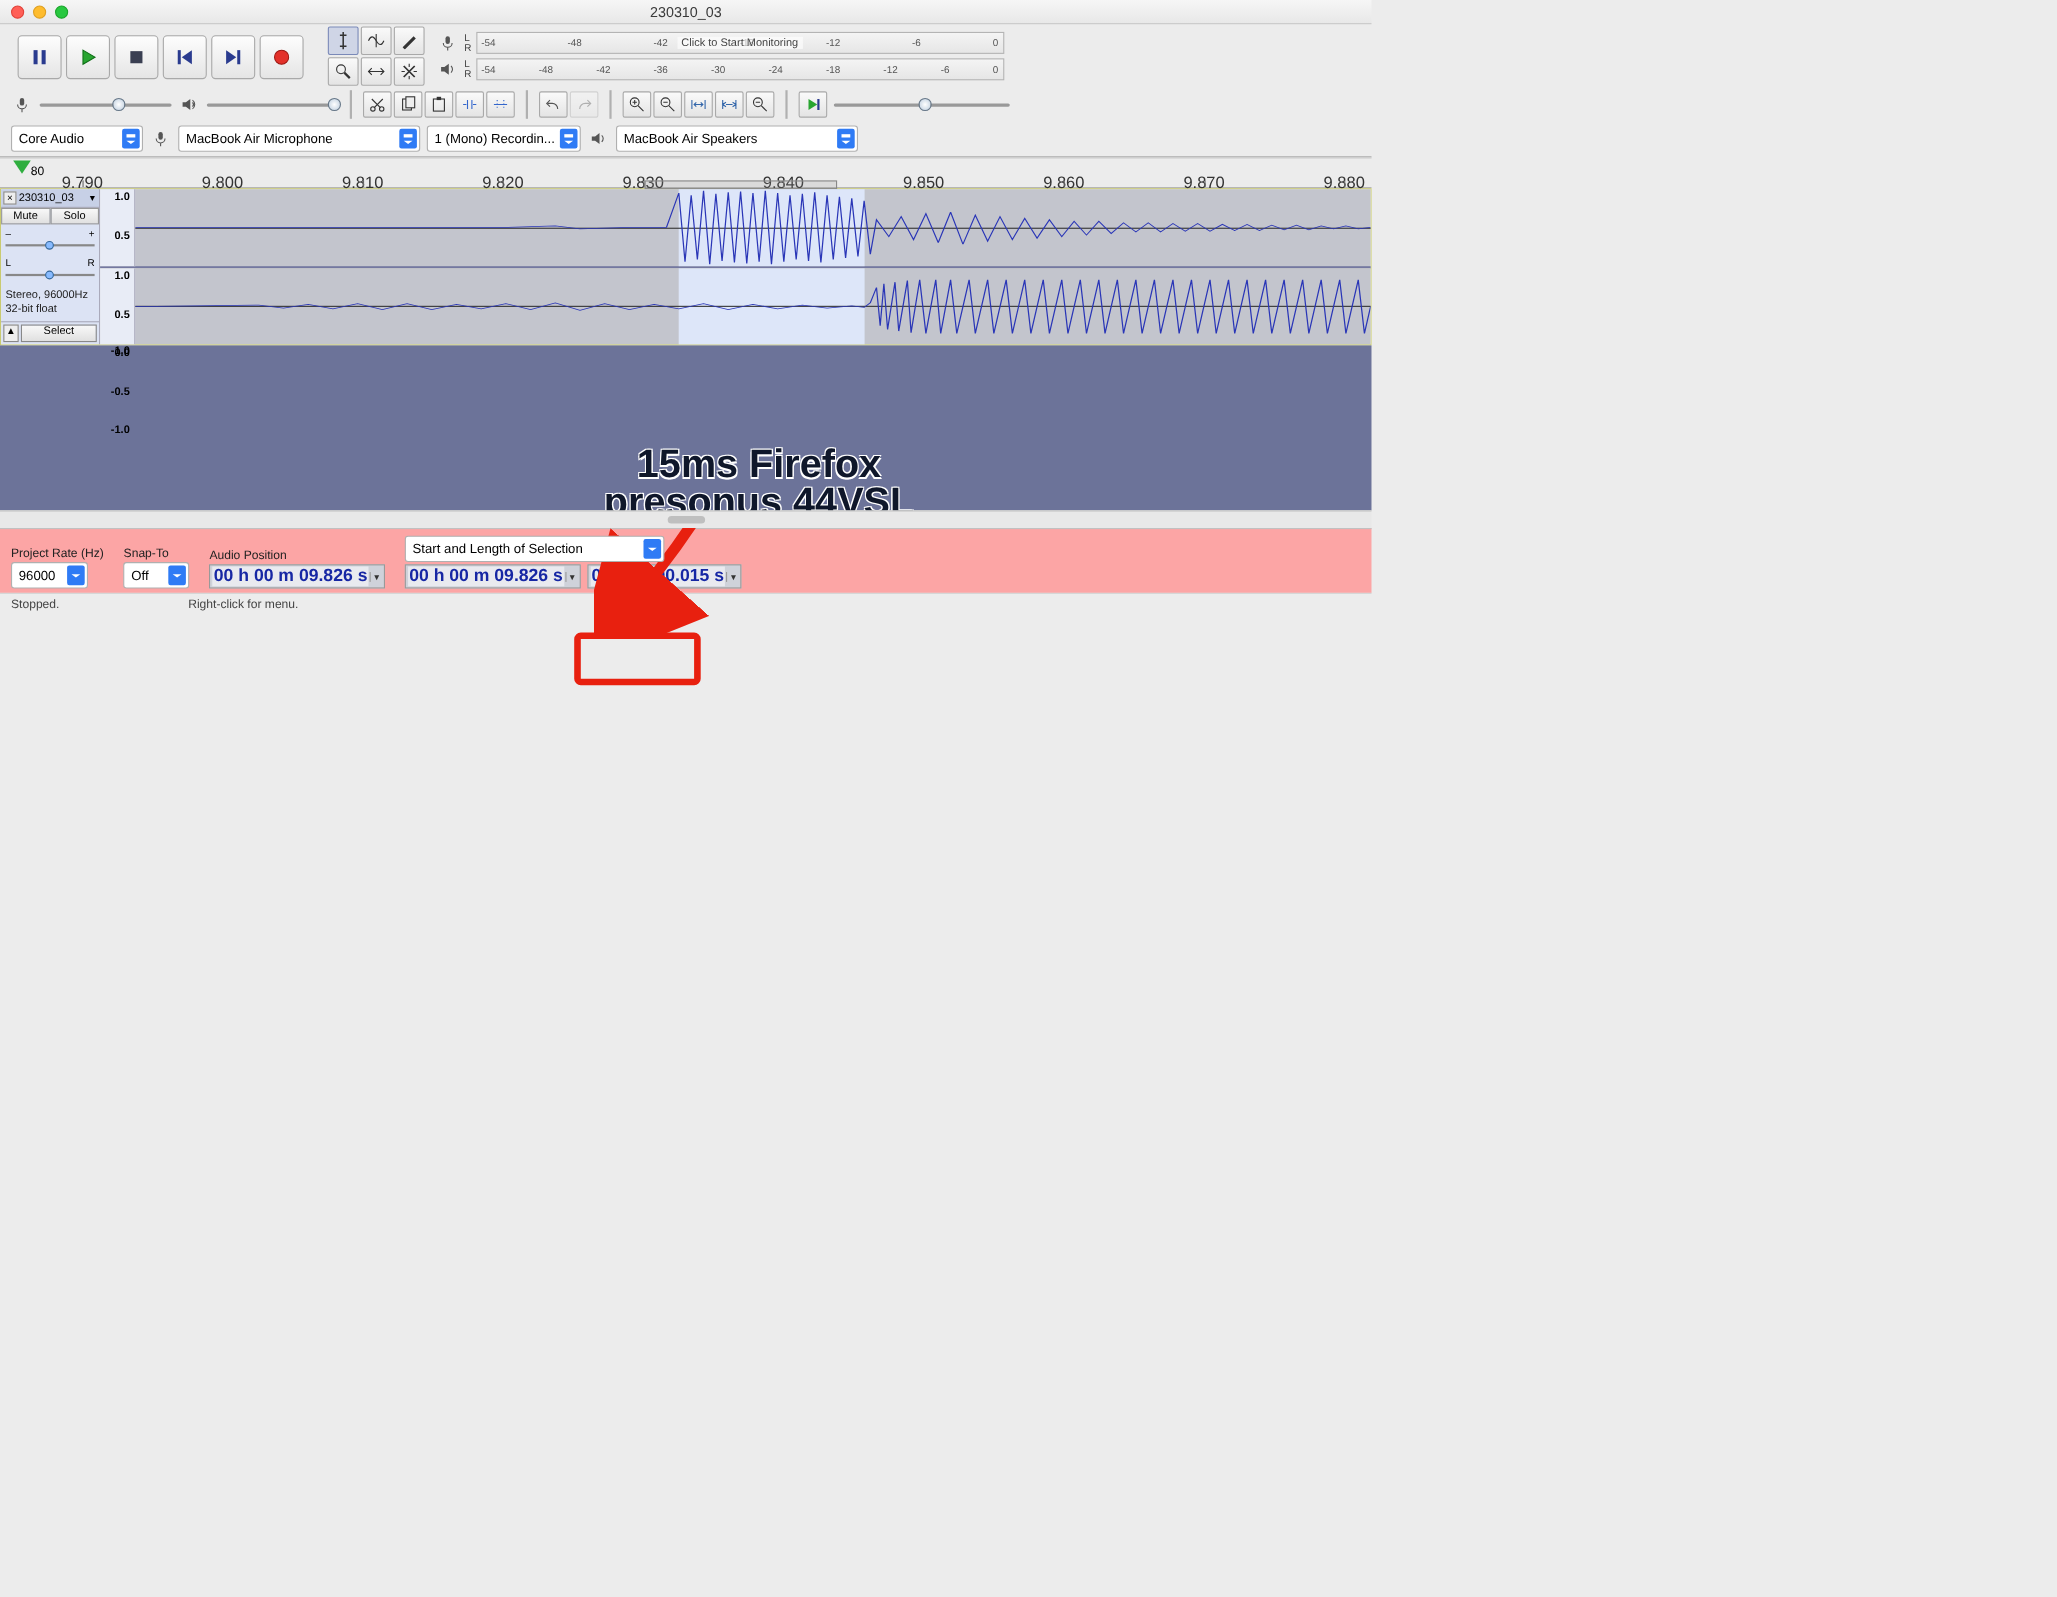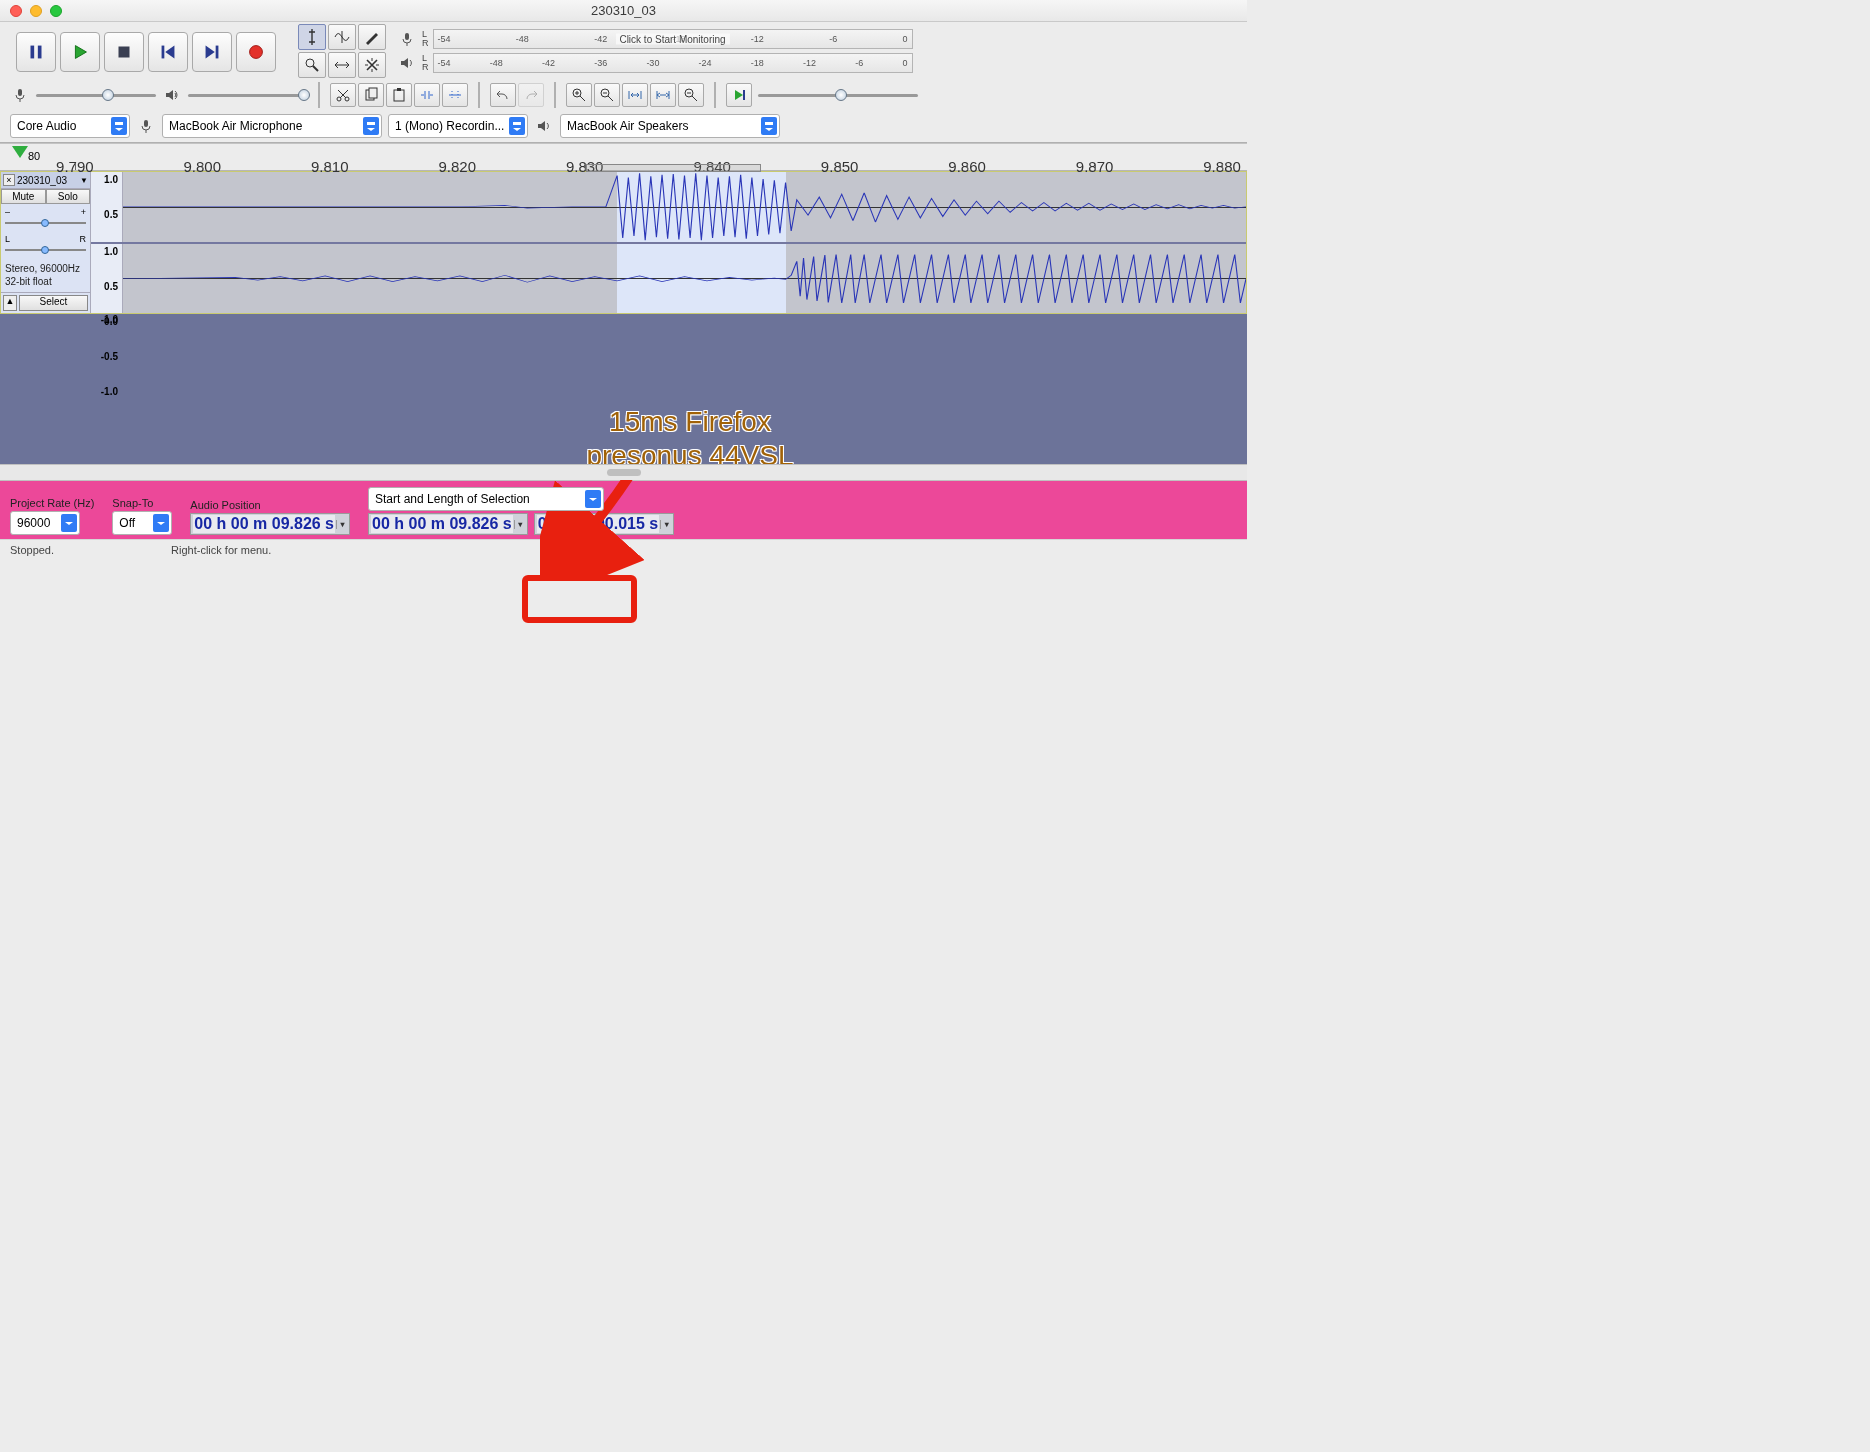--- a/index.html
+++ b/index.html
@@ -96,7 +96,7 @@
   .lower-blank{height:150px;background:#6c7399;}
 
   
-  .annotation{position:absolute;color:#a16207;font-weight:400;font-size:28px;text-align:center;line-height:34px;text-shadow:-1px -1px 0 #fff,1px -1px 0 #fff,-1px 1px 0 #fff,1px 1px 0 #fff;}
+  .annotation{position:absolute;color:#0f172a;font-weight:700;font-size:36px;text-align:center;line-height:34px;text-shadow:-1px -1px 0 #fff,1px -1px 0 #fff,-1px 1px 0 #fff,1px 1px 0 #fff;}
   .arrow-svg{position:absolute;}
 
   

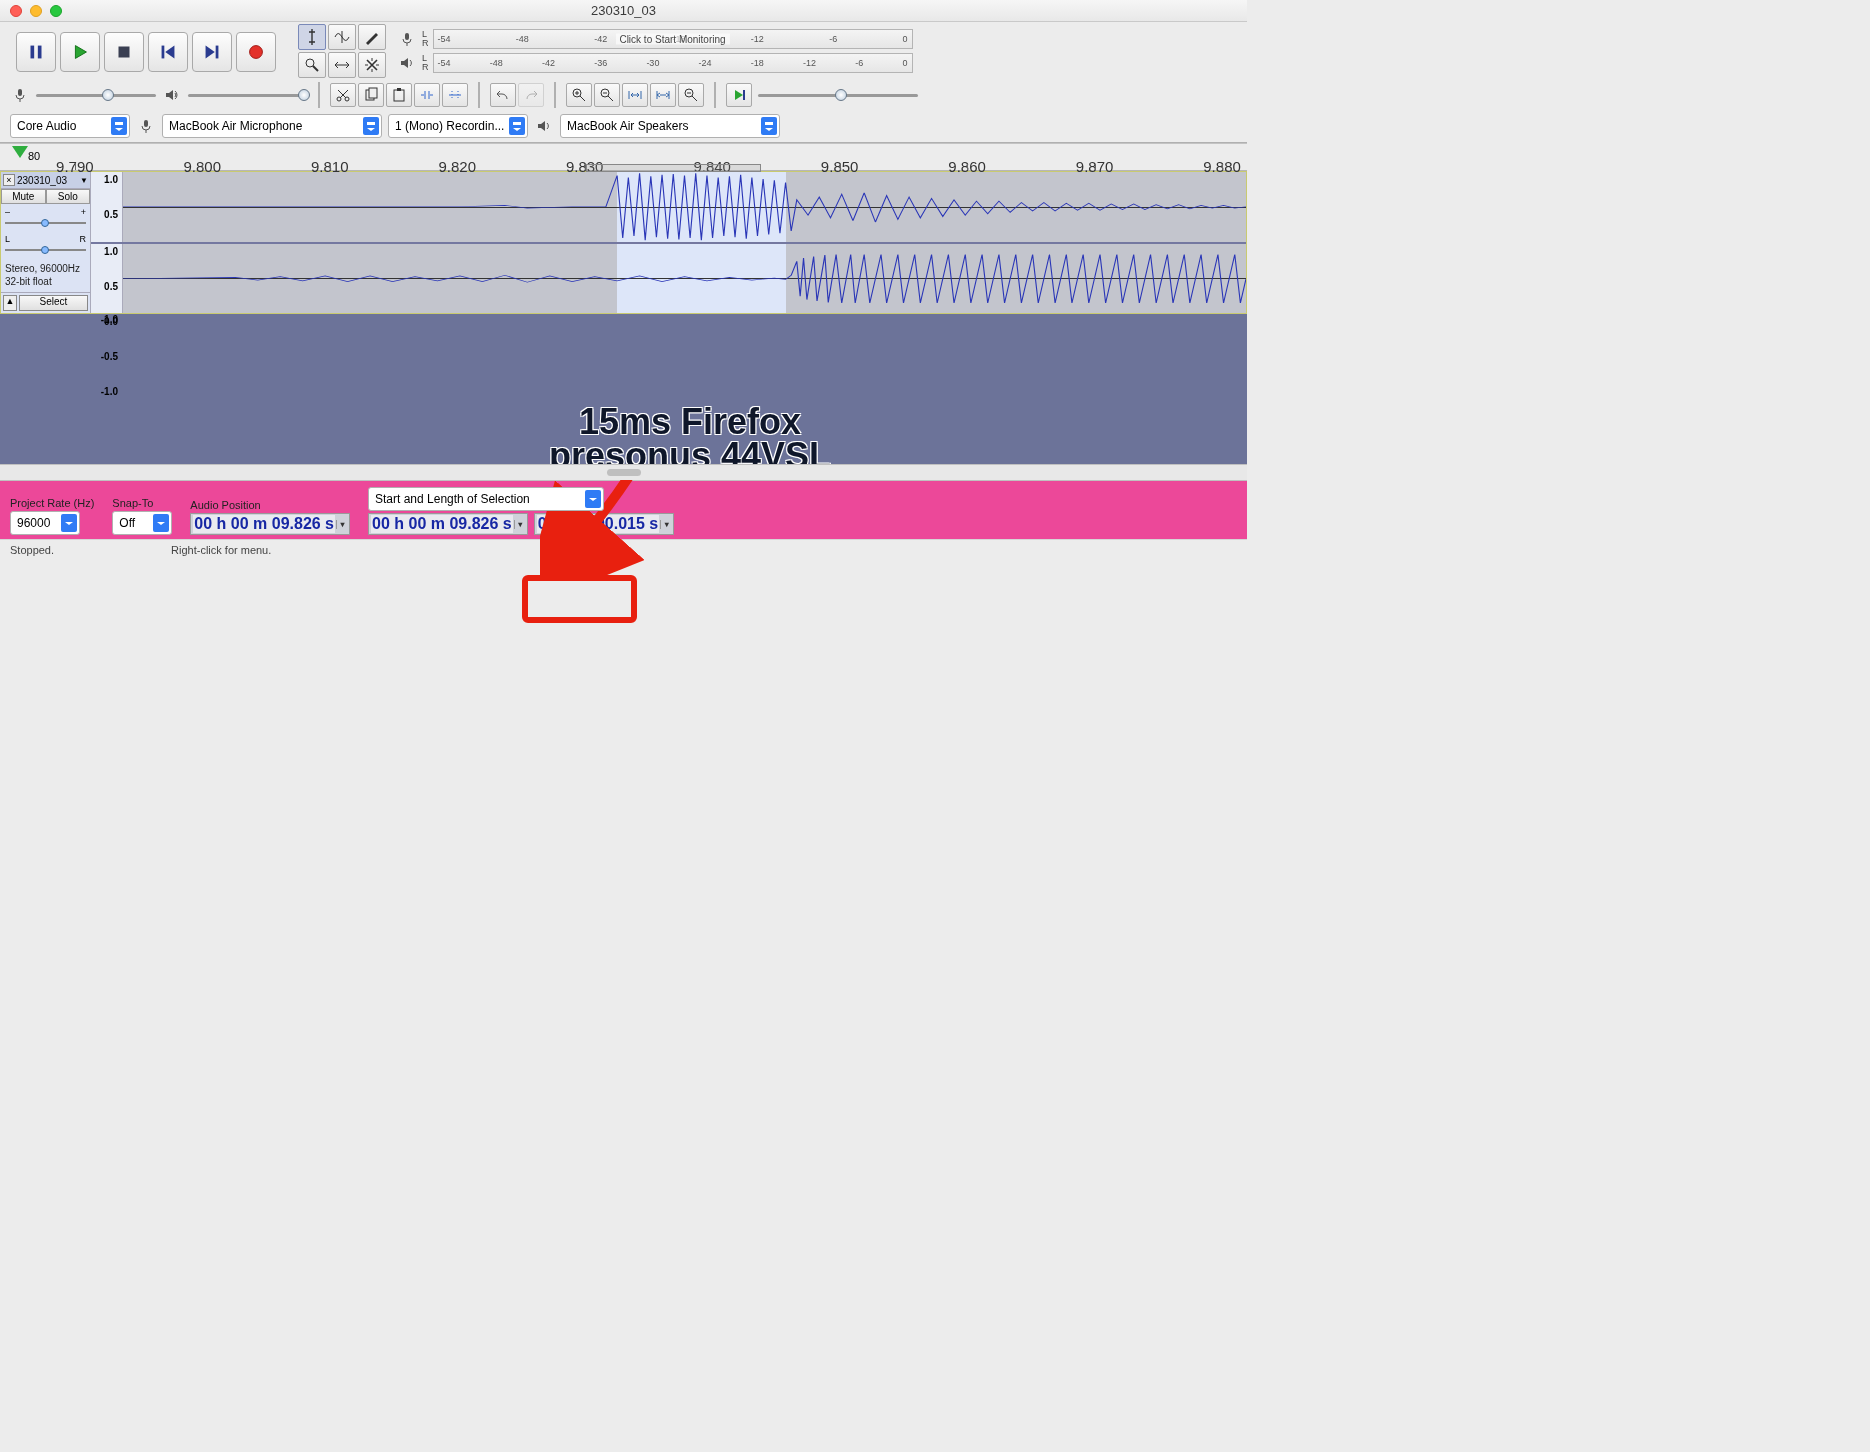--- a/index.html
+++ b/index.html
@@ -102,7 +102,7 @@
   
   .hscroll{height:16px;background:#e8e8e8;border-top:1px solid #c0c0c0;position:relative;}
   .hscroll .pill{position:absolute;left:50%;top:4px;width:34px;height:7px;background:#bfbfbf;border-radius:4px;transform:translateX(-50%);}
-  .bottom-bar{background:#ec4899;border-top:1px solid #c0c0c0;padding:6px 10px 4px;display:flex;gap:18px;align-items:flex-end;}
+  .bottom-bar{background:#fca5a5;border-top:1px solid #c0c0c0;padding:6px 10px 4px;display:flex;gap:18px;align-items:flex-end;}
   .b-col{display:flex;flex-direction:column;gap:2px;}
   .b-col label{font-size:11px;color:#222;}
   .time-box{display:inline-flex;align-items:center;border:1px solid #999;background:#cfd2da;padding:1px;font-family:monospace;font-size:16px;font-weight:600;color:#1727a4;}

